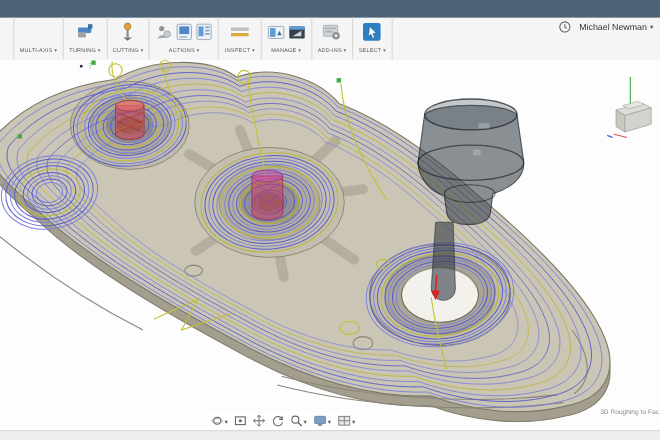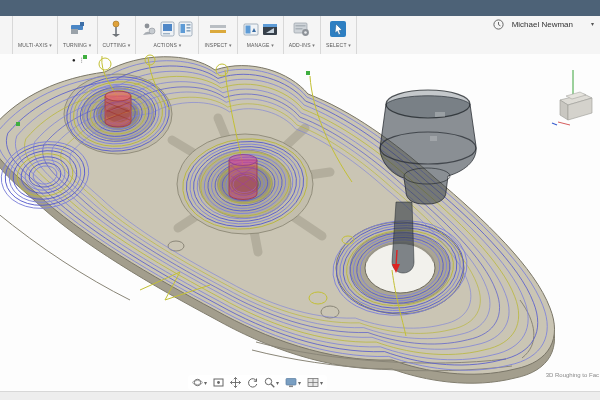--- a/index.html
+++ b/index.html
@@ -13,7 +13,7 @@
   .tgroup .lbl .caret{color:#777;font-size:5px;}
   .tgroup.clipped{width:12px;overflow:hidden;padding:2px 0 0 0;}
   .userarea{position:absolute;right:6px;top:1px;display:flex;align-items:center;gap:8px;height:14px;}
-  .username{font-size:8px;color:#333;white-space:nowrap;cursor:pointer;display:flex;gap:18px;}
+  .username{font-size:8px;color:#333;white-space:nowrap;cursor:pointer;display:flex;gap:3px;}
   .username .caret{font-size:6px;color:#555;}
   .canvas{position:absolute;left:0;top:54px;width:600px;height:337px;background:#fdfdfd;overflow:hidden;}
   .scene{position:absolute;left:0;top:0;}

